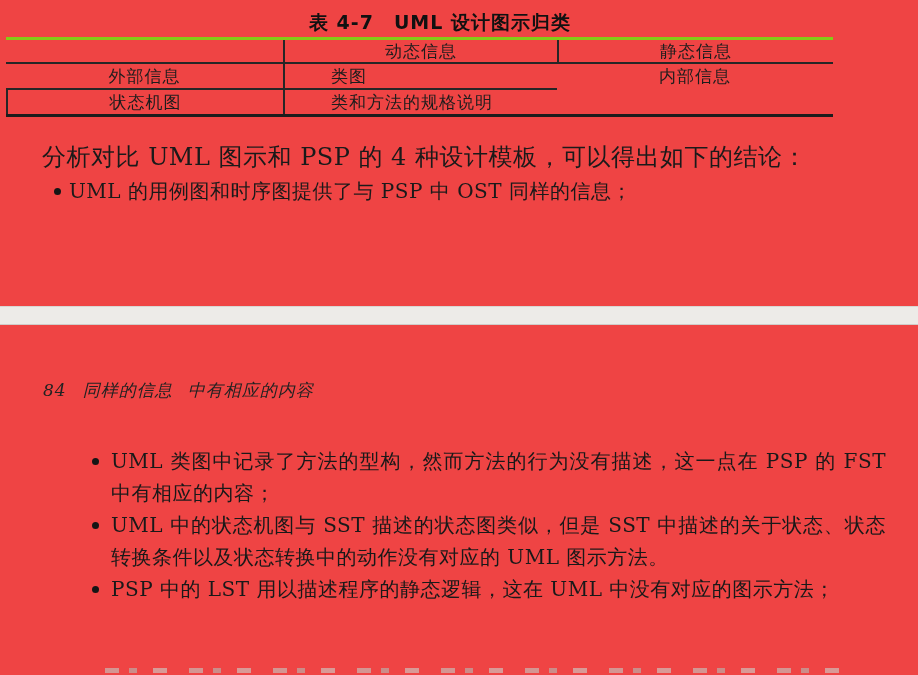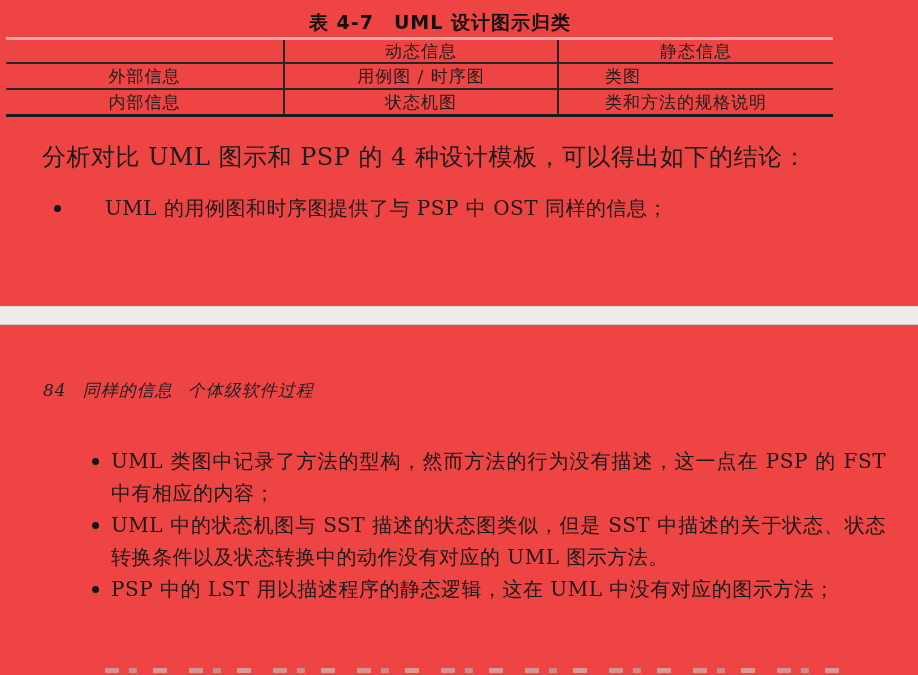--- a/index.html
+++ b/index.html
@@ -20,7 +20,7 @@
   .tbl{
     position:absolute;left:6px;top:37px;width:827px;
     display:grid;grid-template-columns:277px 274px 276px;
-    border-top:3px solid #fca5a5;border-bottom:3px solid #1c1c1c;
+    border-top:3px solid #84cc16;border-bottom:3px solid #1c1c1c;
   }
   .tbl .c{
     display:flex;align-items:center;justify-content:center;

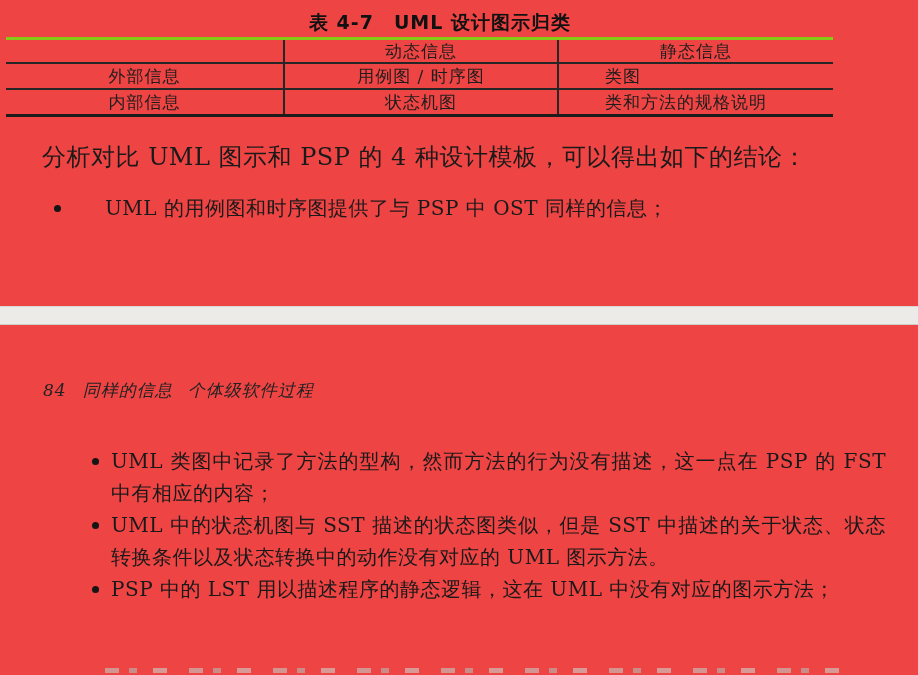--- a/index.html
+++ b/index.html
@@ -95,7 +95,6 @@
       <div class="c r0 v">静态信息</div>
 
       <div class="c r1">外部信息</div>
-      <div class="c r1 v">用例图 / 时序图</div>
       <div class="c r1 v left-pad">类图</div>
 
       <div class="c r2">内部信息</div>

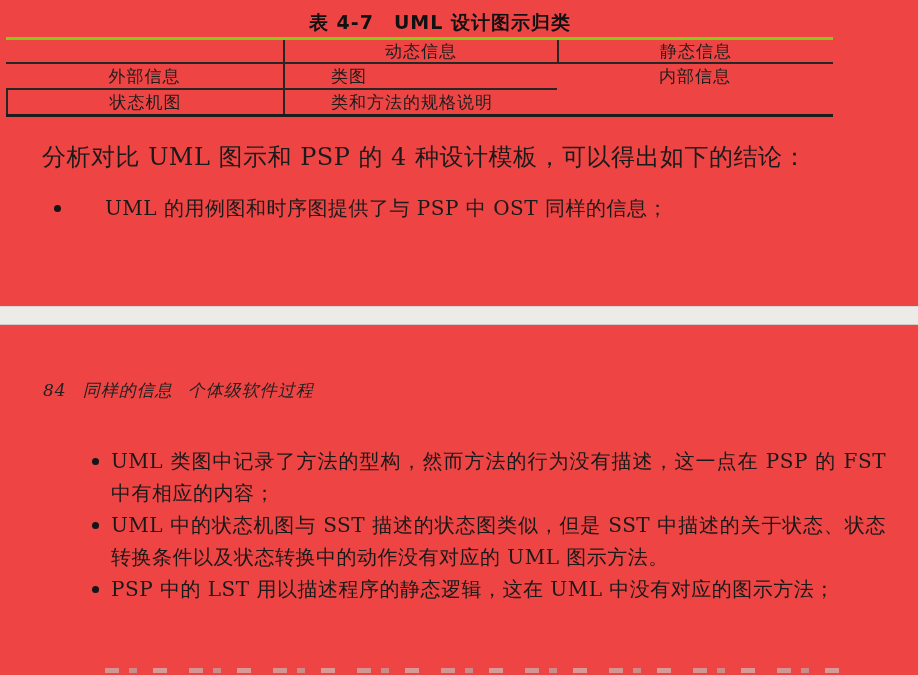--- a/index.html
+++ b/index.html
@@ -37,9 +37,9 @@
     font-size:24px;line-height:24px;letter-spacing:0.5px;white-space:nowrap;
   }
   .p1-bullet{
-    position:absolute;left:54px;top:196px;
+    position:absolute;left:54px;top:179px;
     display:flex;align-items:flex-start;
-    font-size:20px;line-height:24px;letter-spacing:0.5px;white-space:nowrap;gap:36px;
+    font-size:20px;line-height:24px;letter-spacing:0.5px;white-space:nowrap;
   }
   .dot{
     flex:none;width:7px;height:7px;border-radius:50%;background:#151515;

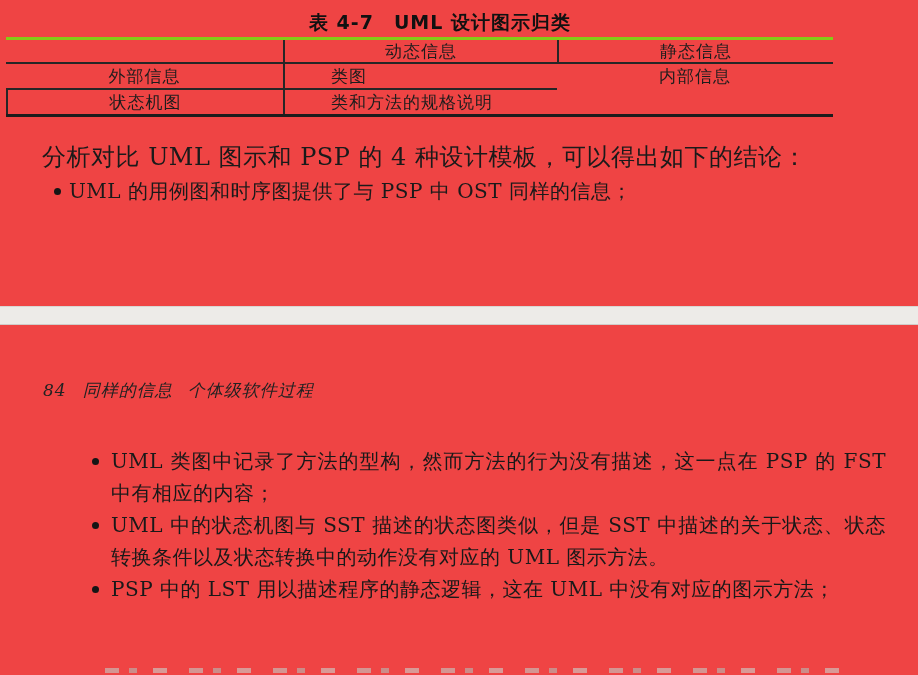--- a/index.html
+++ b/index.html
@@ -117,7 +117,7 @@
     <div class="run-head">
       <span class="num">84</span>
       <span class="part">同样的信息</span>
-      <span>个体级软件过程</span>
+      <span>中有相应的内容</span>
     </div>
 
     <div class="p2-list">

